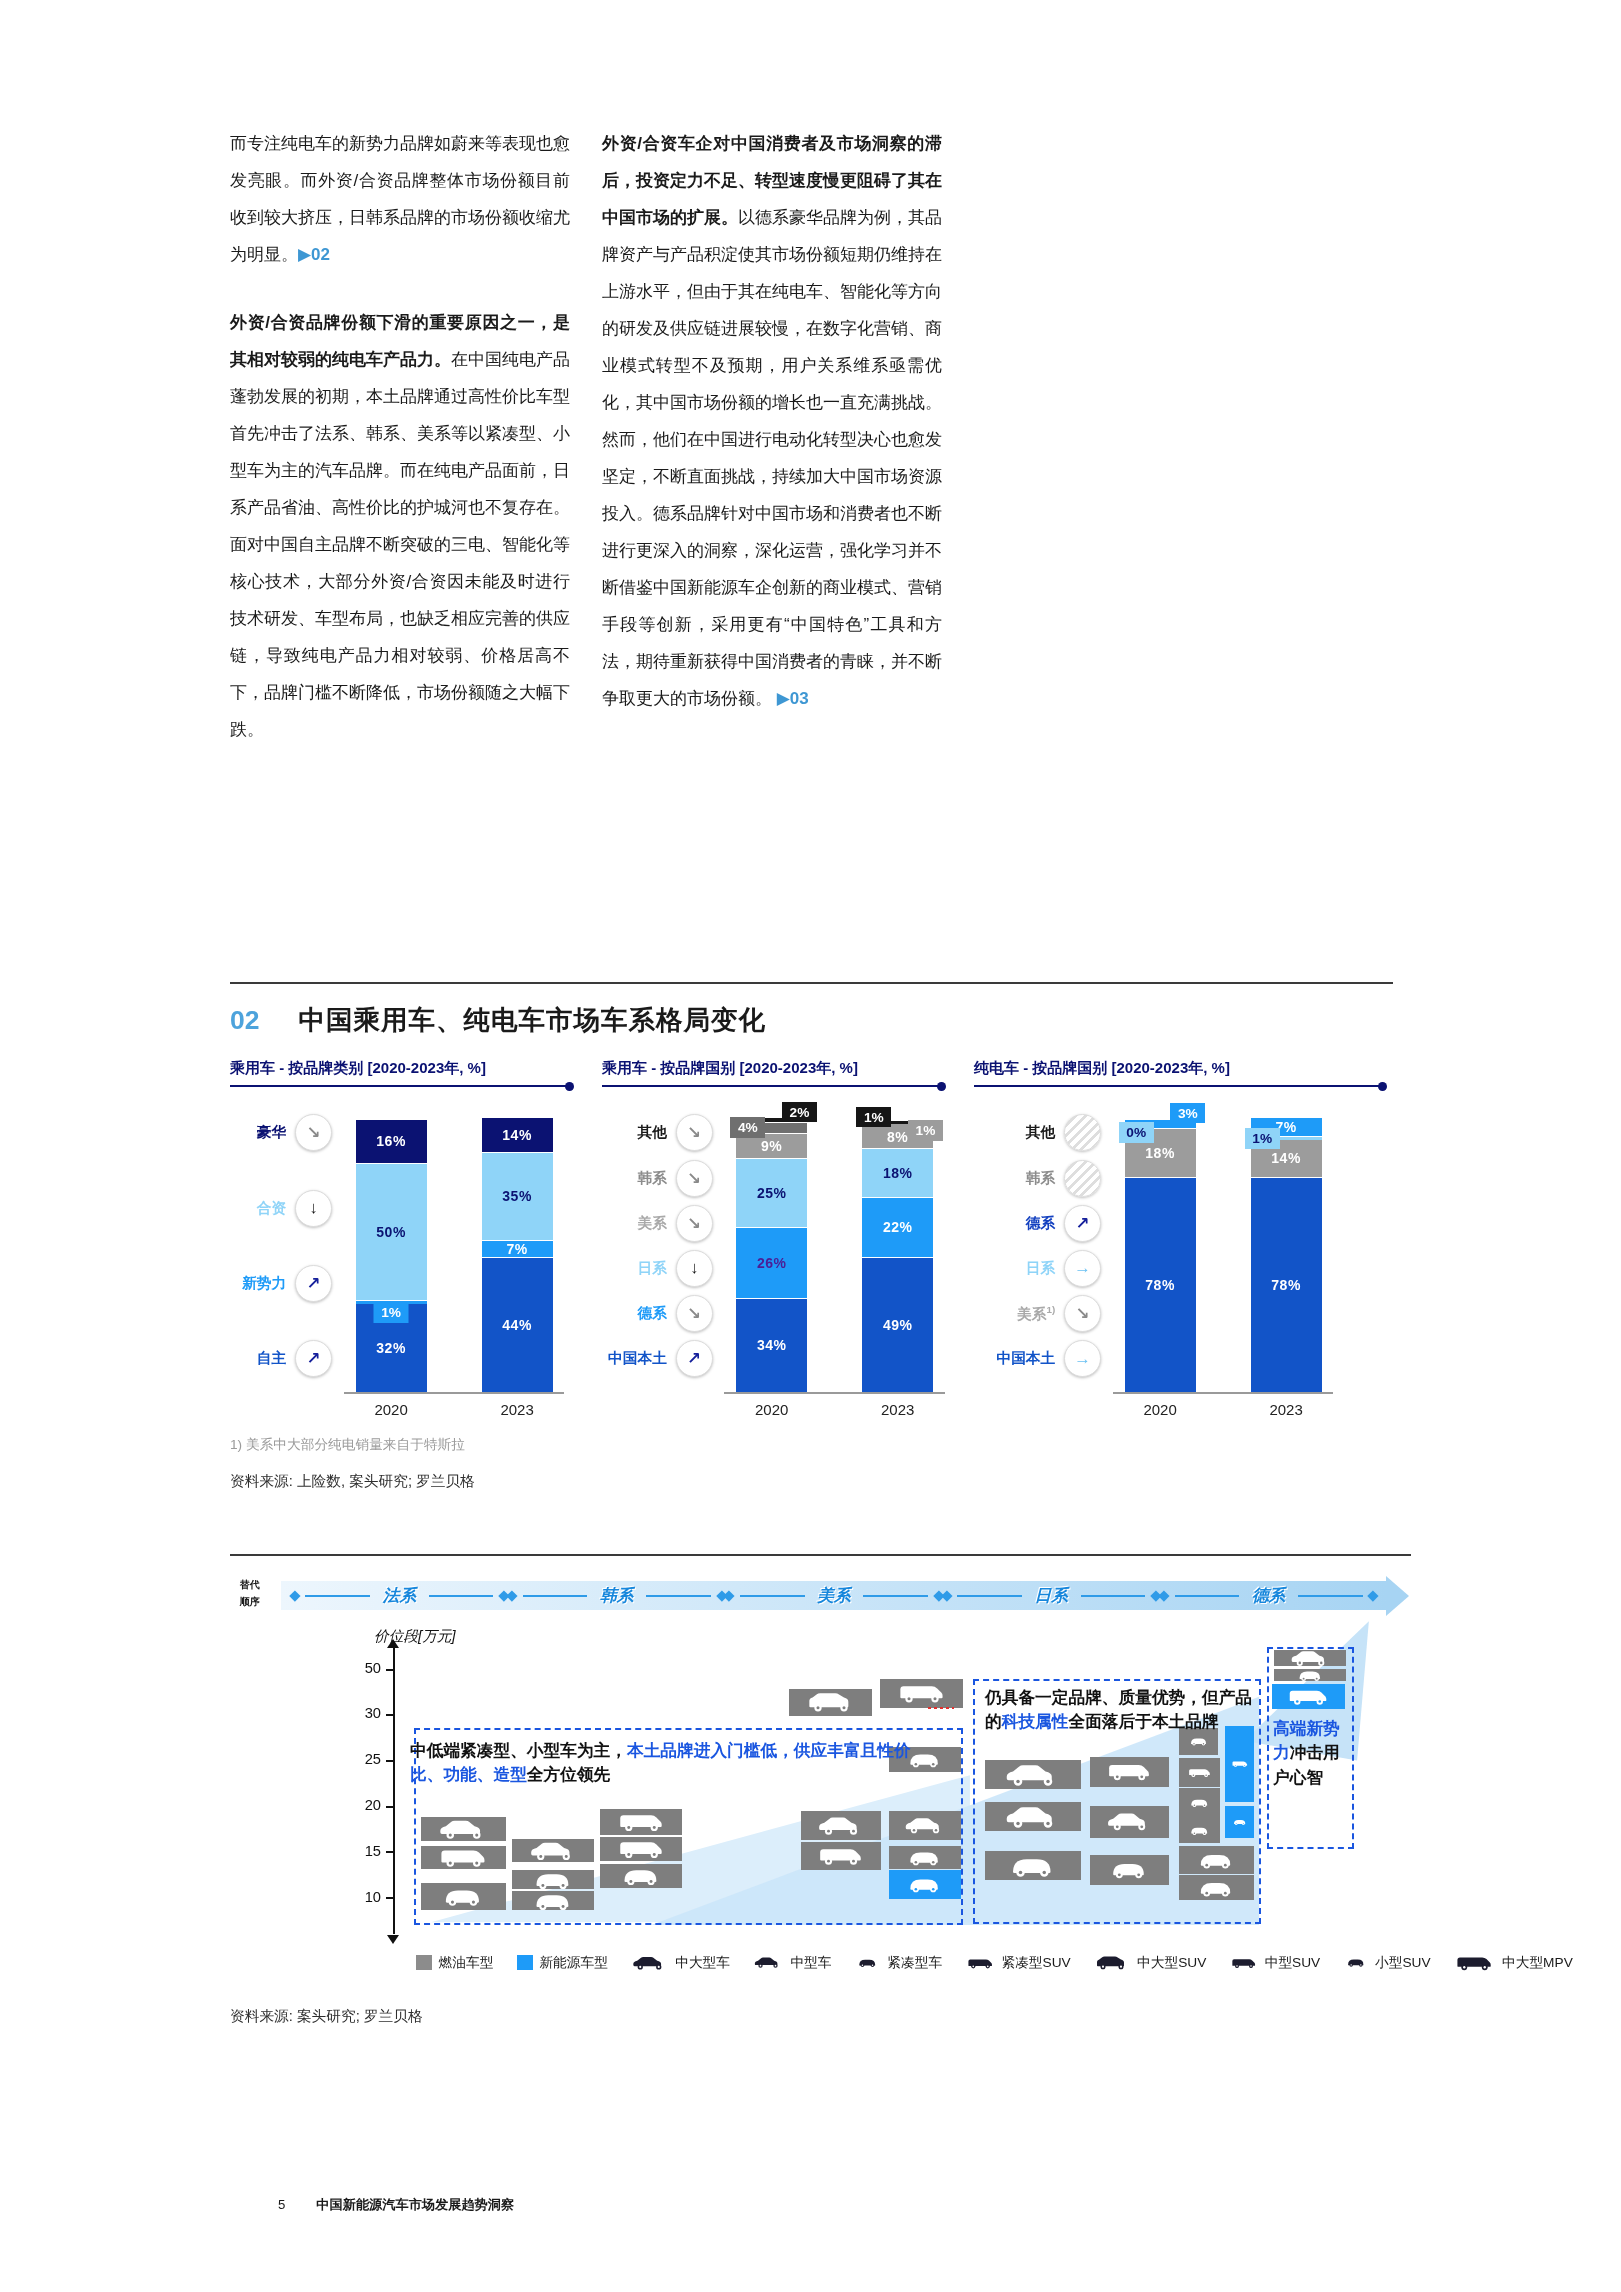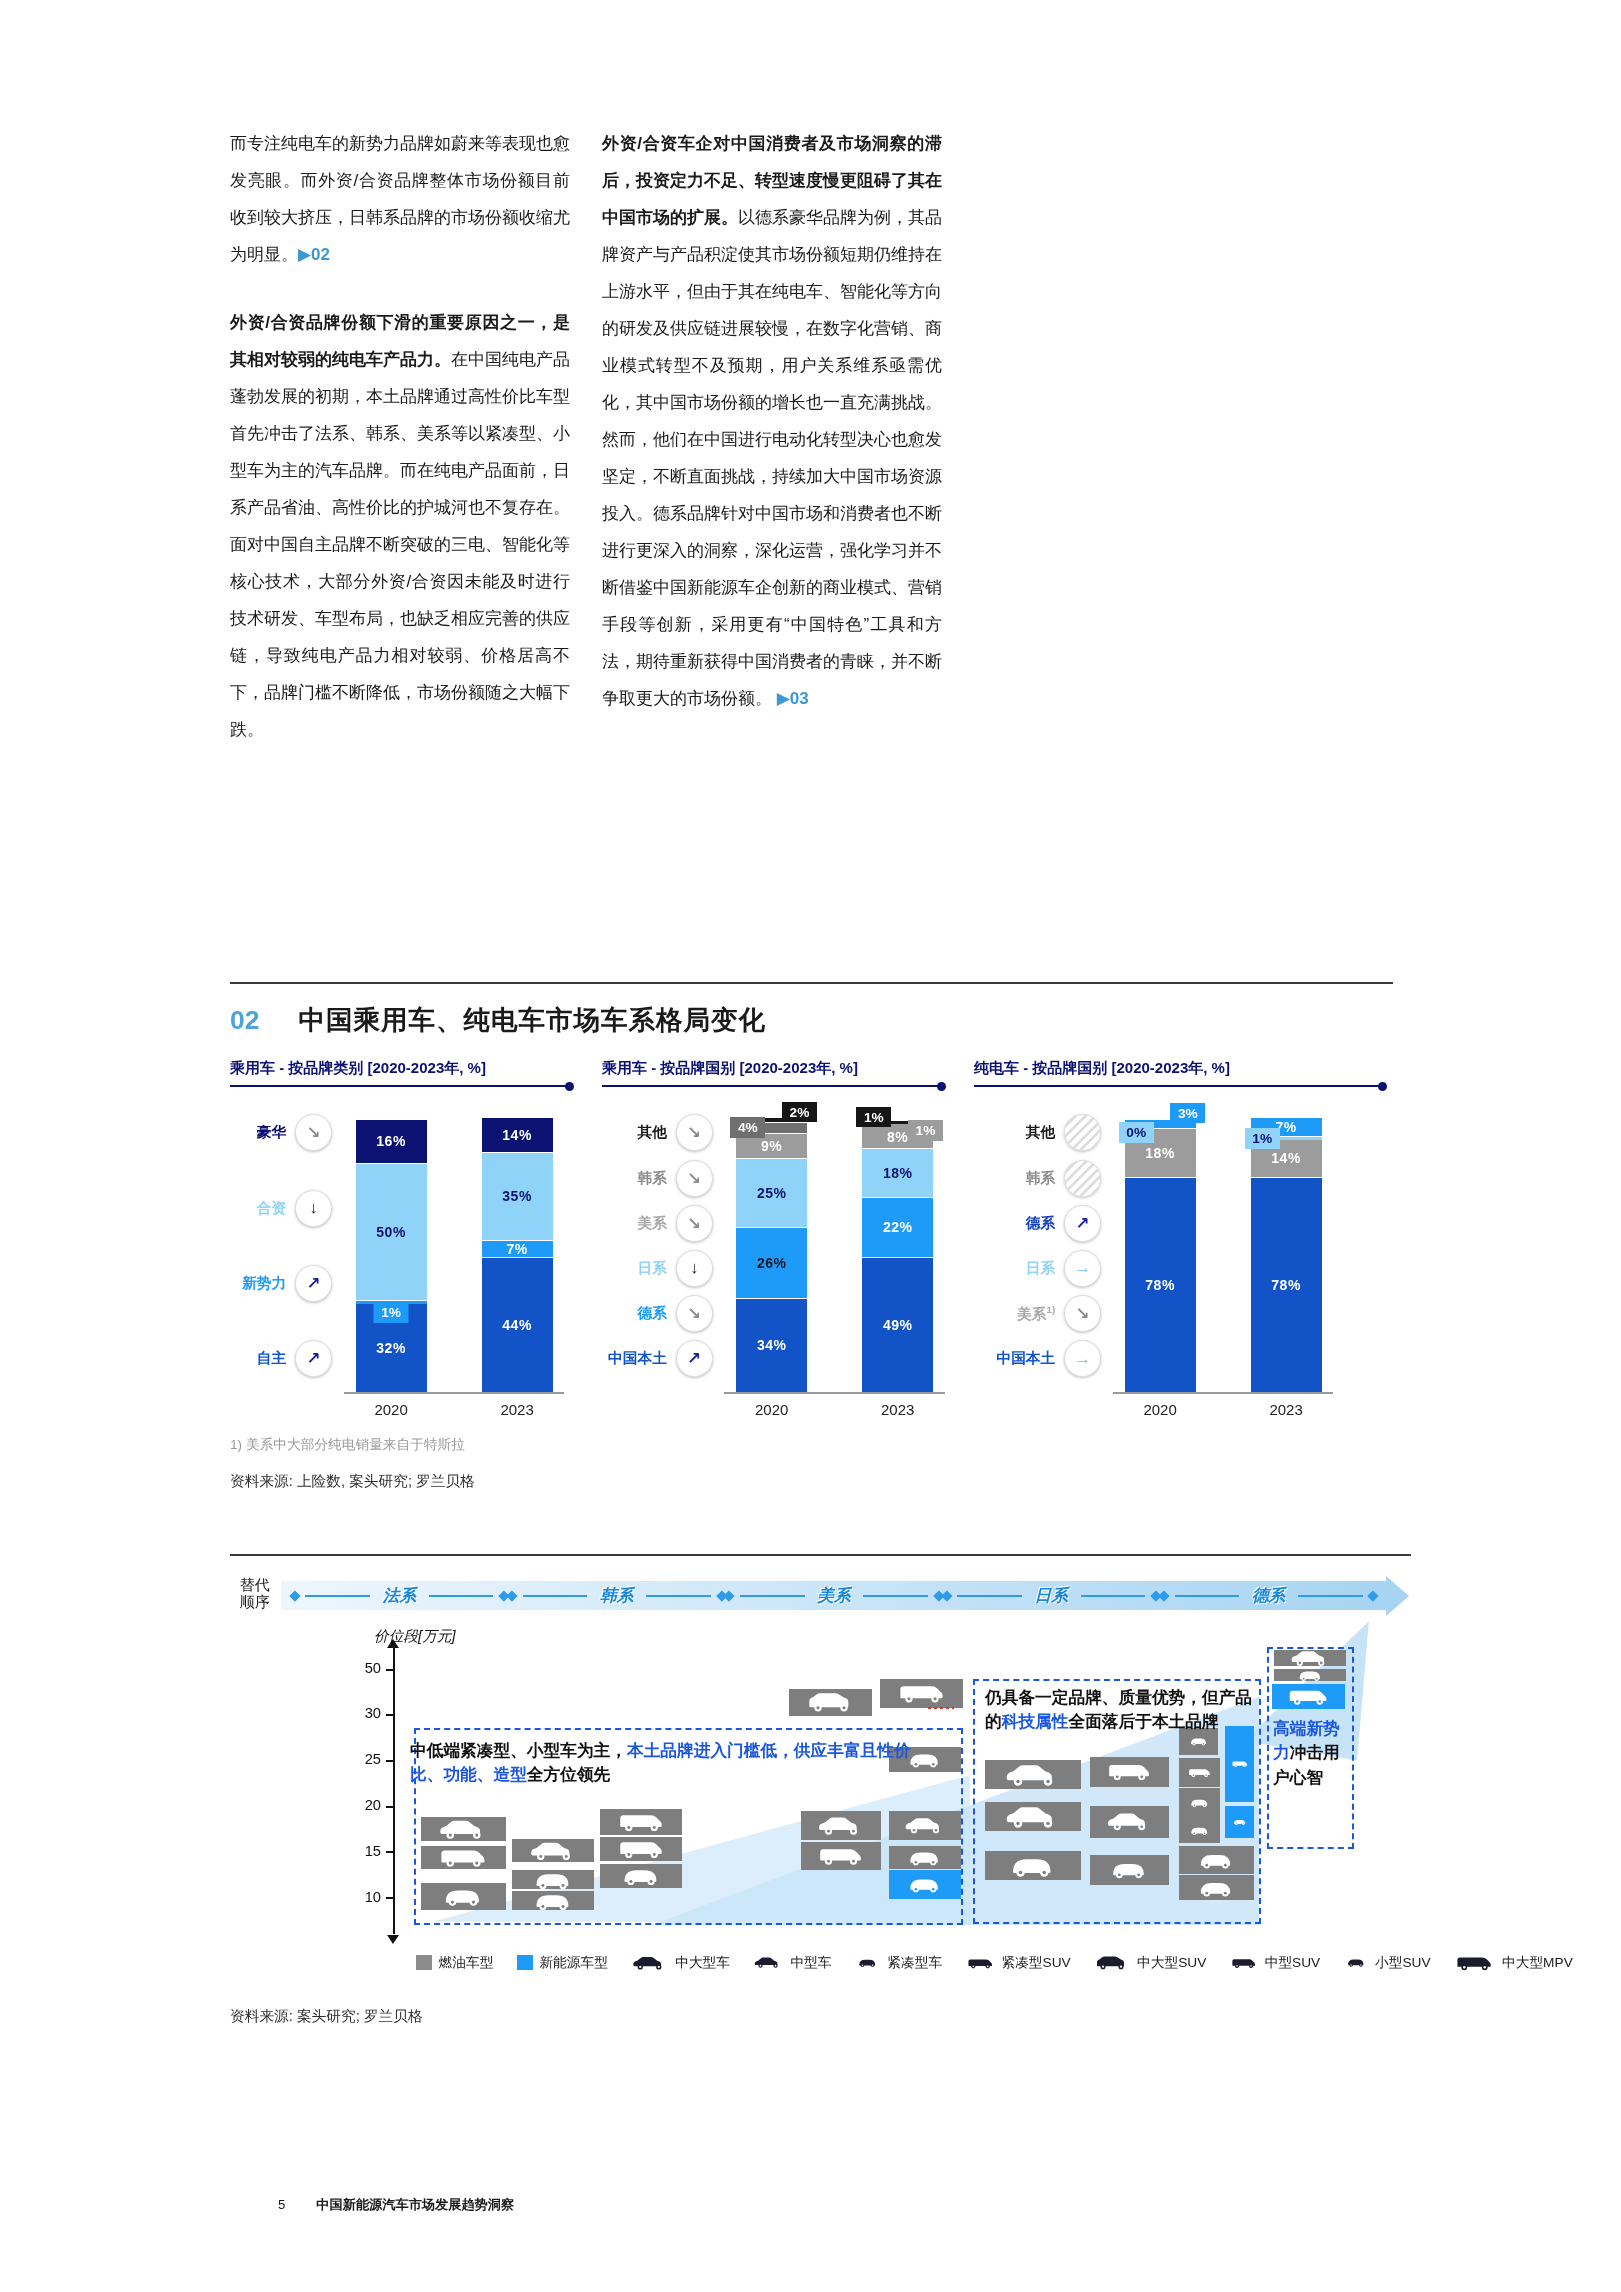--- a/index.html
+++ b/index.html
@@ -177,7 +177,7 @@
                   <span style="color:#fff">34%</span>
                 </div>
                 <div class="bseg" style="height:71px;background:#1E9BF8;border-bottom:1.5px solid #fff;box-sizing:border-box;">
-                  <span style="color:#0f172a">26%</span>
+                  <span style="color:#4c1d95">26%</span>
                 </div>
                 <div class="bseg" style="height:69px;background:#8FD4F8;border-bottom:1.5px solid #fff;box-sizing:border-box;">
                   <span style="color:#0B1272">25%</span>

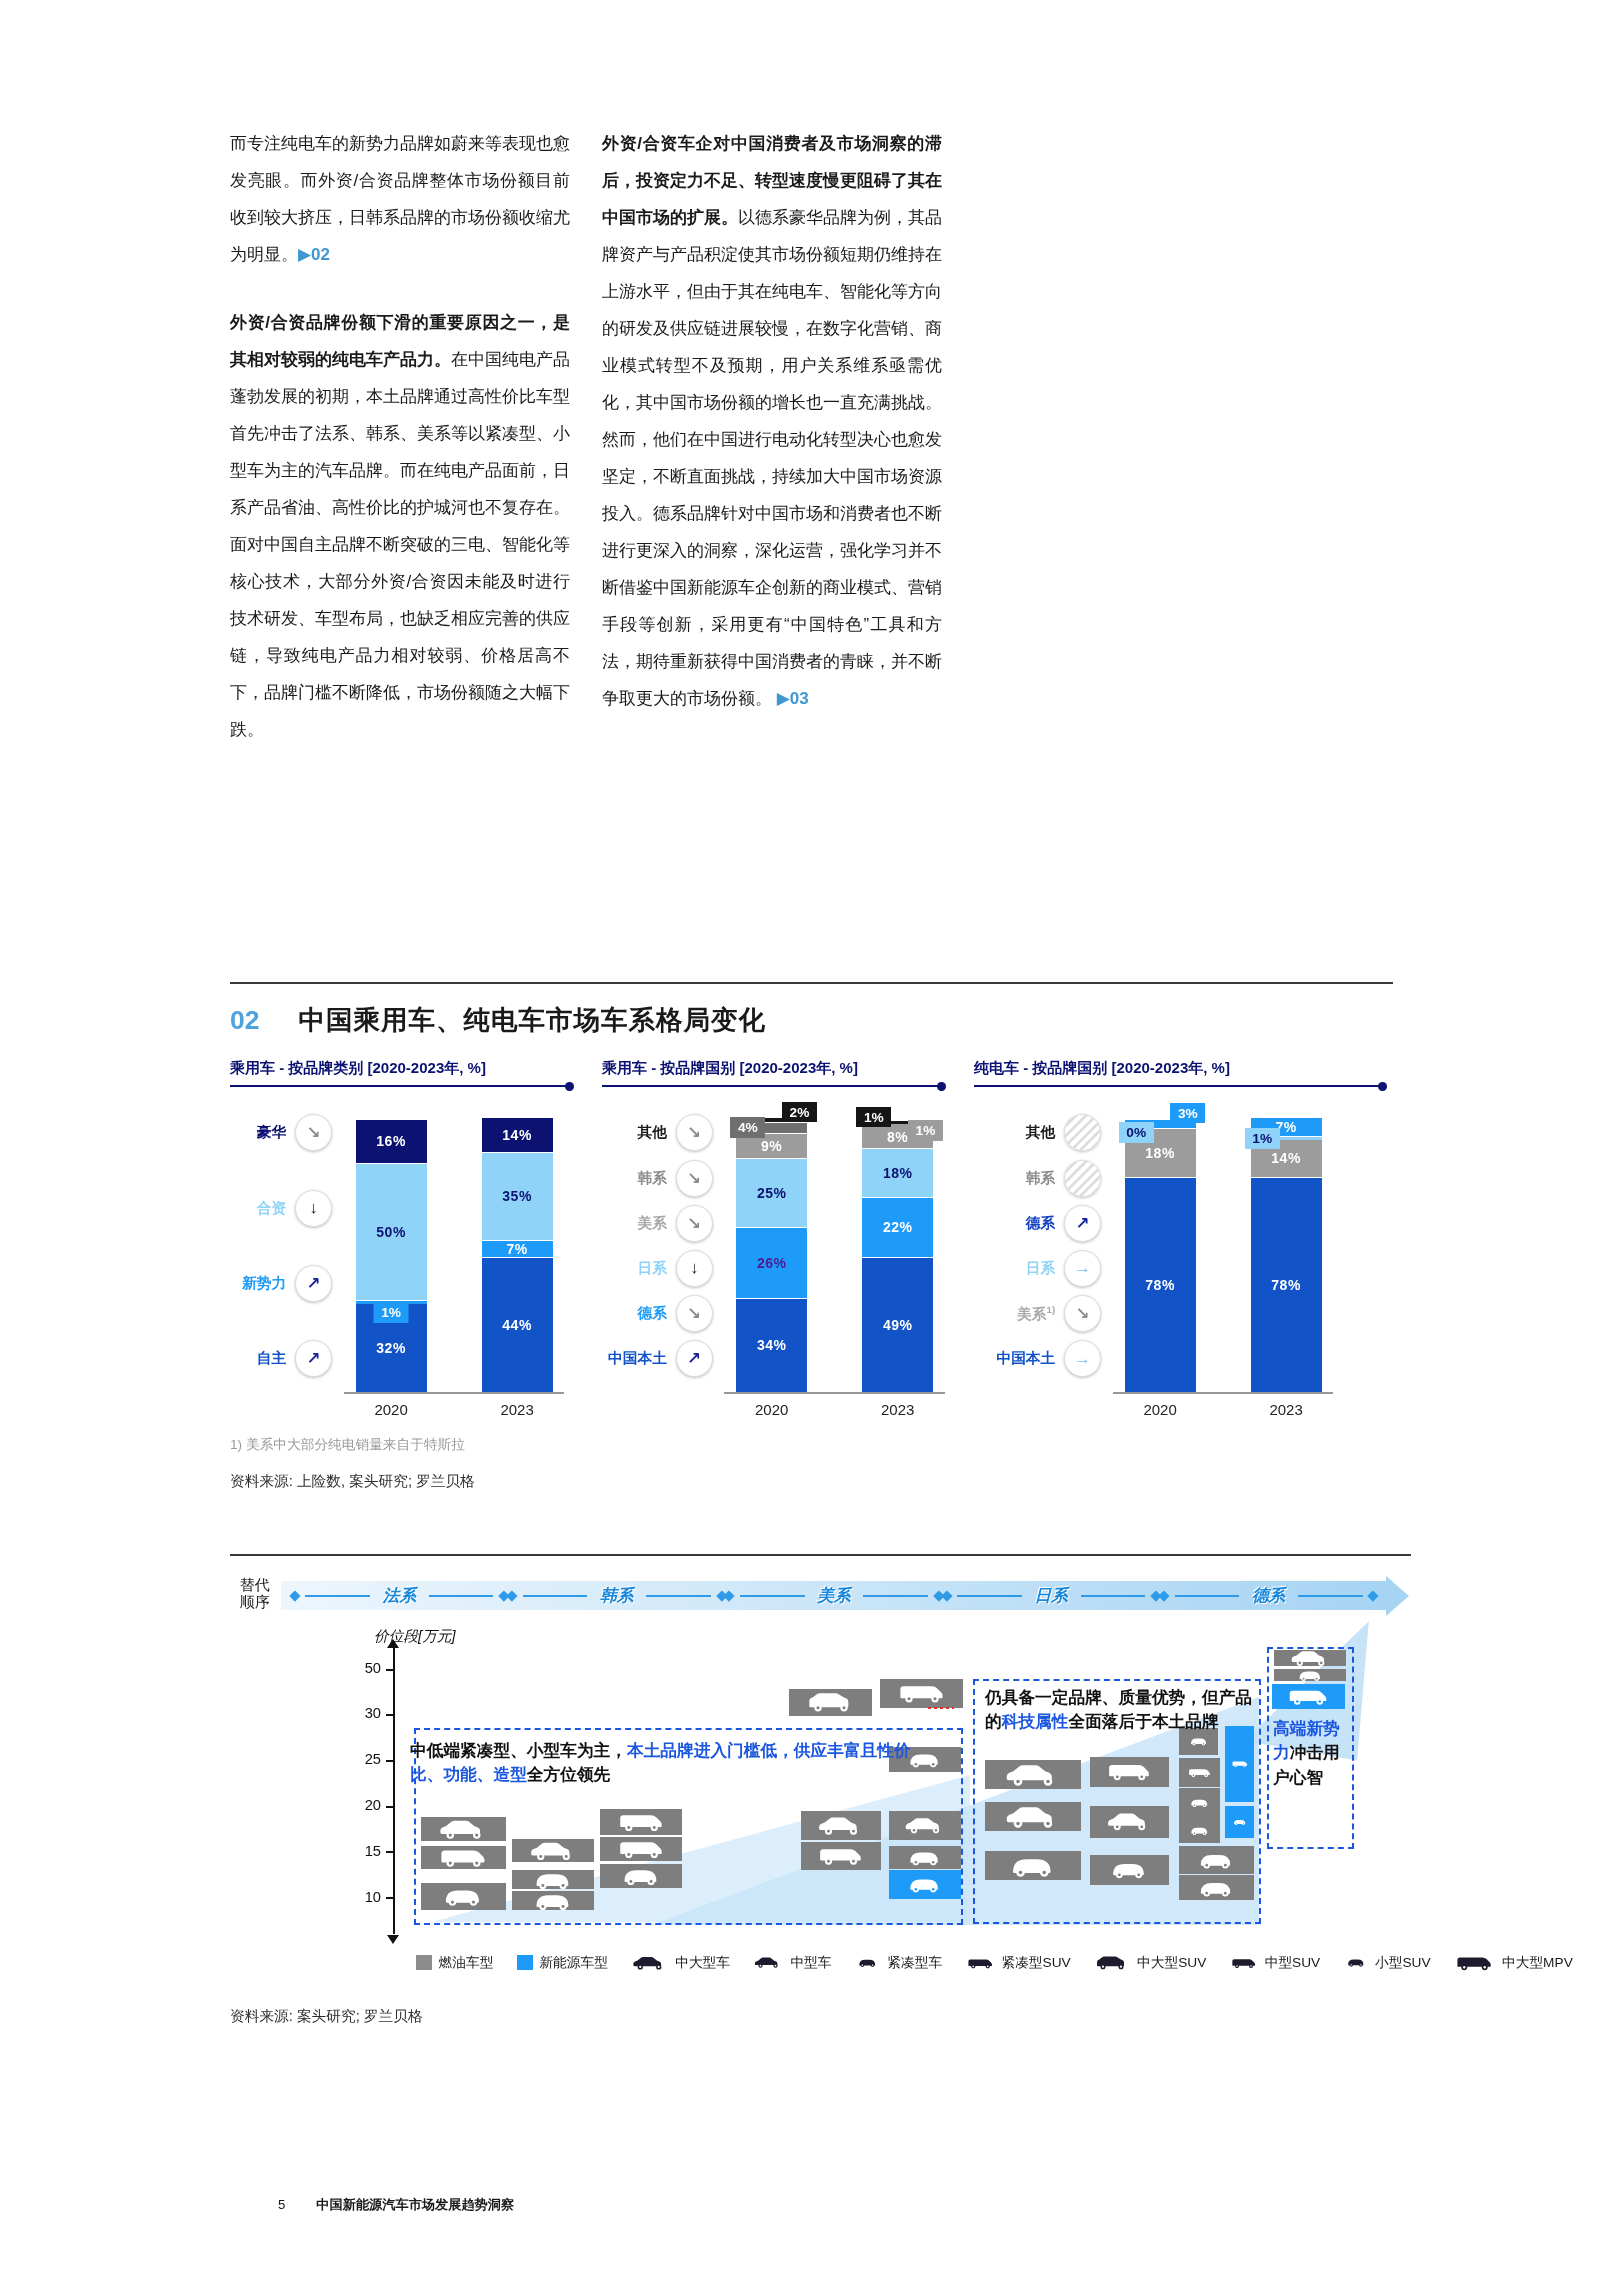--- a/index.html
+++ b/index.html
@@ -38,7 +38,7 @@
   .source{color:#2e2e2e;font-size:14.7px;margin-top:17.6px;}
   
   #fig03{position:relative;width:1181px;height:416px;margin-top:3.9px;}
-  .order-label{position:absolute;left:9.8px;top:2px;font-weight:normal;font-size:15px;line-height:17.6px;}
+  .order-label{position:absolute;left:9.8px;top:2px;font-weight:bold;font-size:10px;line-height:17.6px;}
   .band{position:absolute;left:51px;top:7.8px;width:1106px;height:29px;background:linear-gradient(90deg,#EDF6FD,#A7D4F3);display:flex;align-items:center;padding:0 9.8px;box-sizing:border-box;}
   .band::after{content:"";position:absolute;right:-21.6px;top:-5.9px;border-left:23.5px solid #A7D4F3;border-top:20.6px solid transparent;border-bottom:20.6px solid transparent;}
   .tl-seg{flex:1;display:flex;align-items:center;gap:6.9px;}

